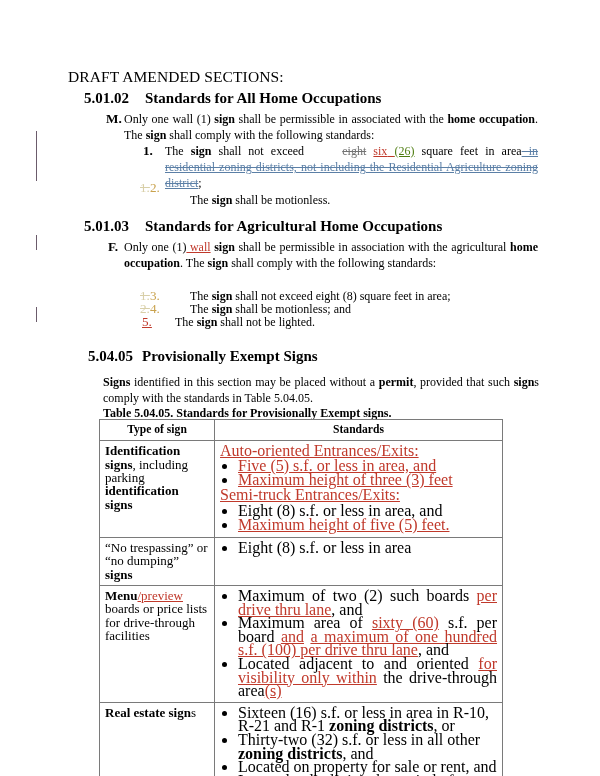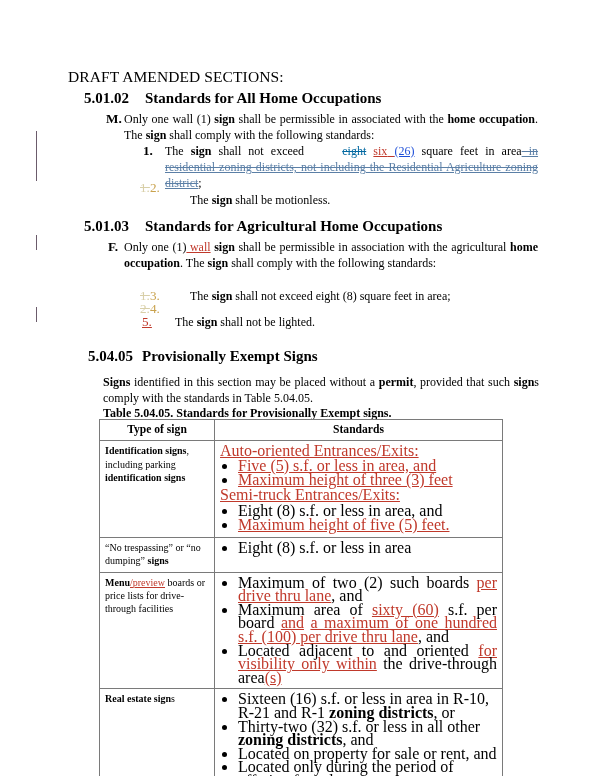--- a/index.html
+++ b/index.html
@@ -89,7 +89,7 @@
 
   
   .ins      { color: #c0392b; text-decoration: underline; }
-  .del      { color: #0369a1; text-decoration: line-through; margin-left: 31px; }
+  .del      { color: #737373; text-decoration: line-through; margin-left: 31px; }
   .ins-purple { color: #1d4ed8; text-decoration: underline; }
   .blue-del { color: #5b7fa6; text-decoration: underline line-through; }
   .num-old  { color: #d8cfa8; text-decoration: line-through; }

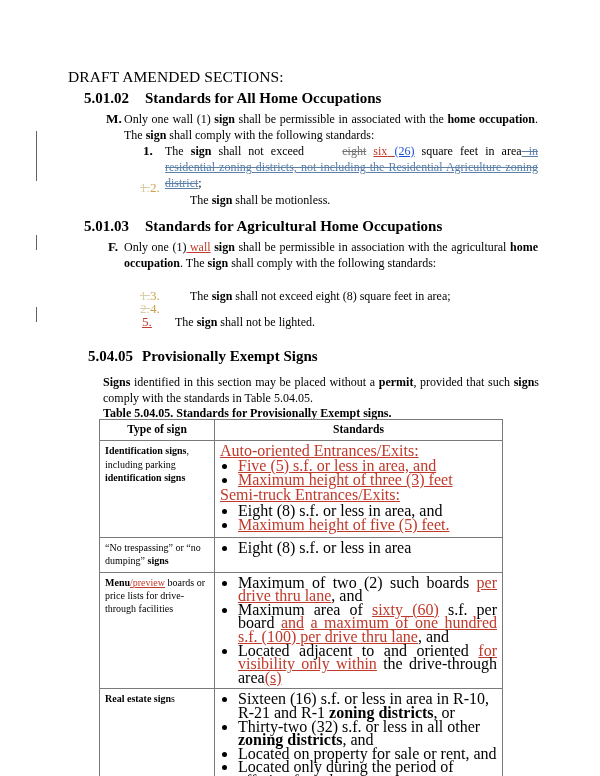--- a/index.html
+++ b/index.html
@@ -90,7 +90,7 @@
   
   .ins      { color: #c0392b; text-decoration: underline; }
   .del      { color: #737373; text-decoration: line-through; margin-left: 31px; }
-  .ins-purple { color: #1d4ed8; text-decoration: underline; }
+  .ins-purple { color: #4d7c0f; text-decoration: underline; }
   .blue-del { color: #5b7fa6; text-decoration: underline line-through; }
   .num-old  { color: #d8cfa8; text-decoration: line-through; }
   .num-new  { color: #c9a24d; }

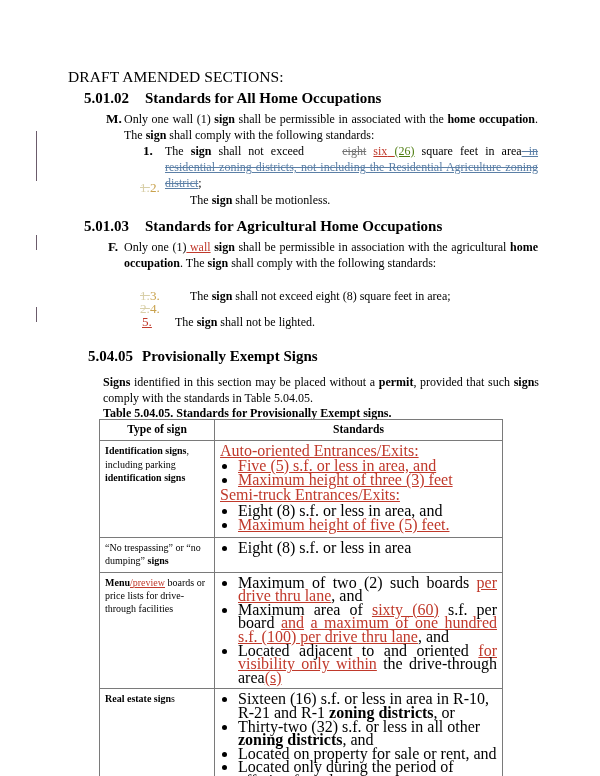--- a/index.html
+++ b/index.html
@@ -222,6 +222,7 @@
   <div class="para" id="p-F1"><span>The </span><b>sign</b><span> shall not exceed eight (8) square feet in area;</span></div>
 
   <div id="F2-num"><span class="num-old">2.</span><span class="num-new">4.</span></div>
+  <div class="para" id="p-F2"><span>The </span><b>sign</b><span> shall be motionless; and</span></div>
 
   <div id="F3-num"><span class="num-ins">5.</span></div>
   <div class="para" id="p-F3"><span>The </span><b>sign</b><span> shall not be lighted.</span></div>

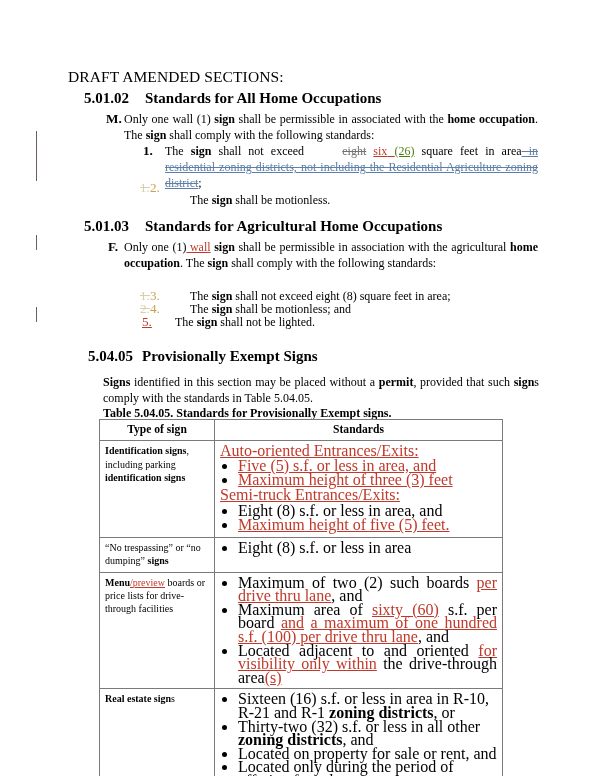--- a/index.html
+++ b/index.html
@@ -171,7 +171,7 @@
   table.std th.type-col { width: 104px; }
   td.type-col {
     width: 104px;
-    font-size: 10px;
+    font-size: 13px;
     line-height: 13.4px;
   }
   td.std-col { font-size: 16px; line-height: 13.6px; }

